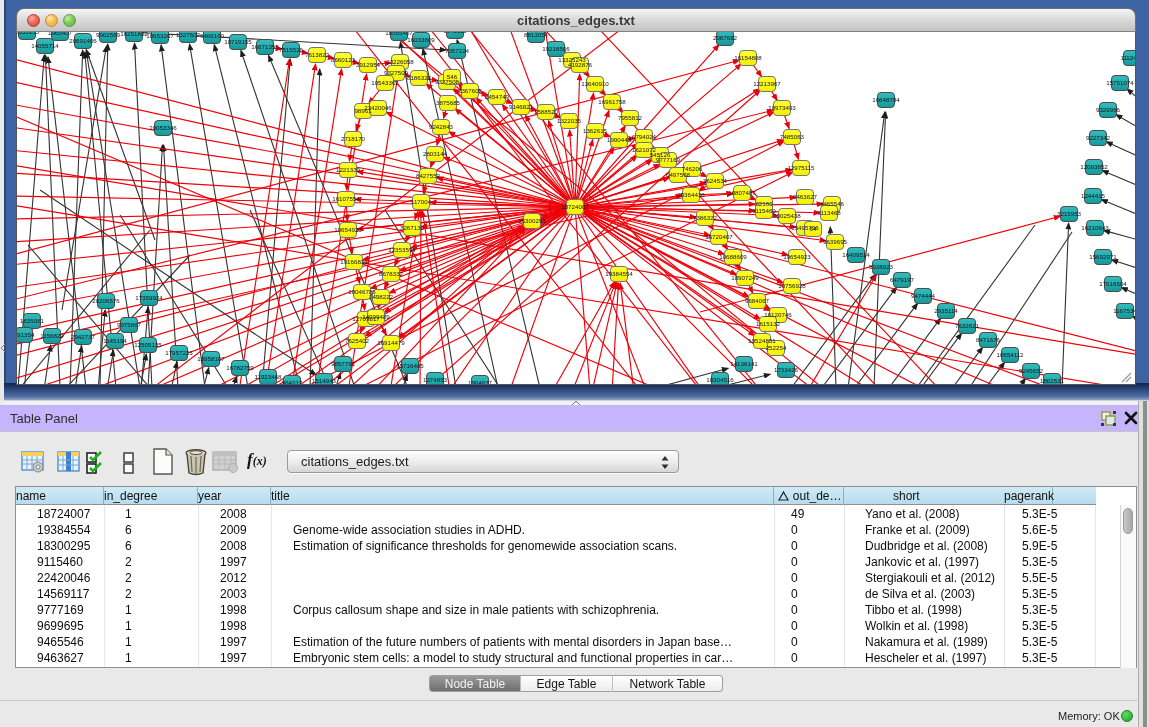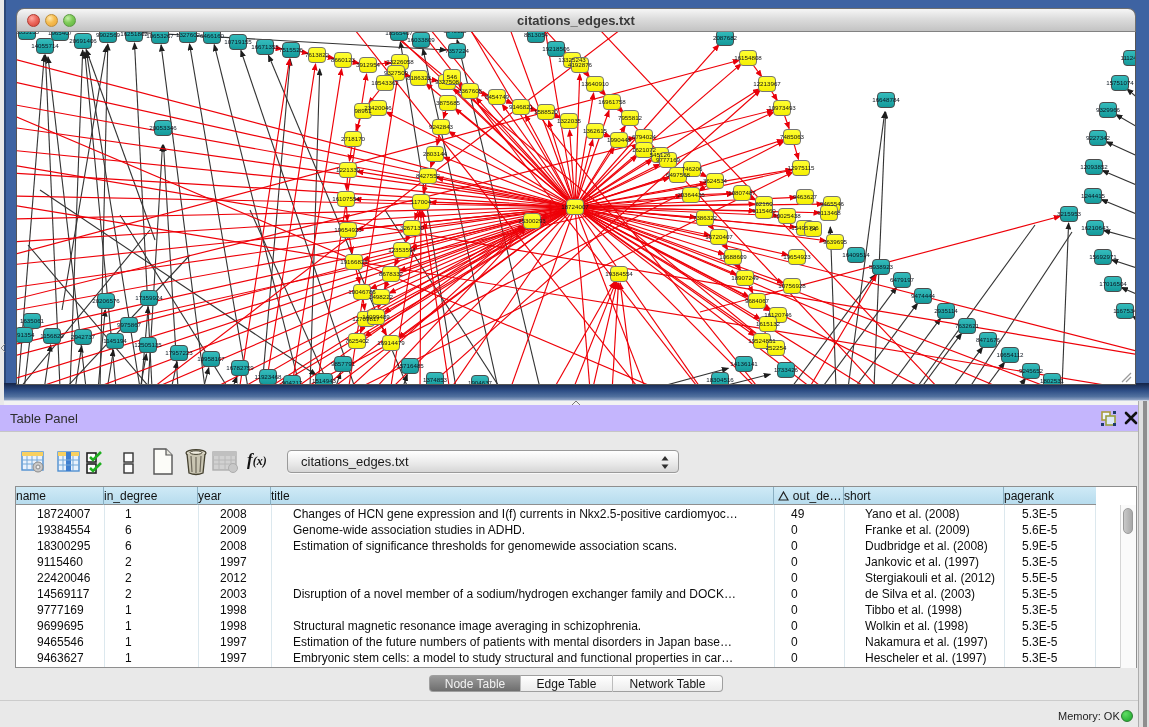--- a/index.html
+++ b/index.html
@@ -743,7 +743,7 @@
 <div class="th" style="left:774px;width:70px;text-align:center;"><svg width="11" height="10" style="vertical-align:-1px;margin-left:3px">
       <path d="M5.5,1 L10,9 L1,9 z" fill="none" stroke="#222" stroke-width="1.2"></path>
     </svg> out_de…</div>
-<div class="th" style="left:844px;width:160px;">short</div>
+<div class="th" style="left:893px;width:160px;">short</div>
 <div class="th" style="left:1004px;width:91px;border-right:none;">pagerank</div>
 <div class="abs" style="left:1096px;top:487px;width:40px;height:18px;background:#fff;"></div>
 <div class="tcol" style="left:104px"></div>

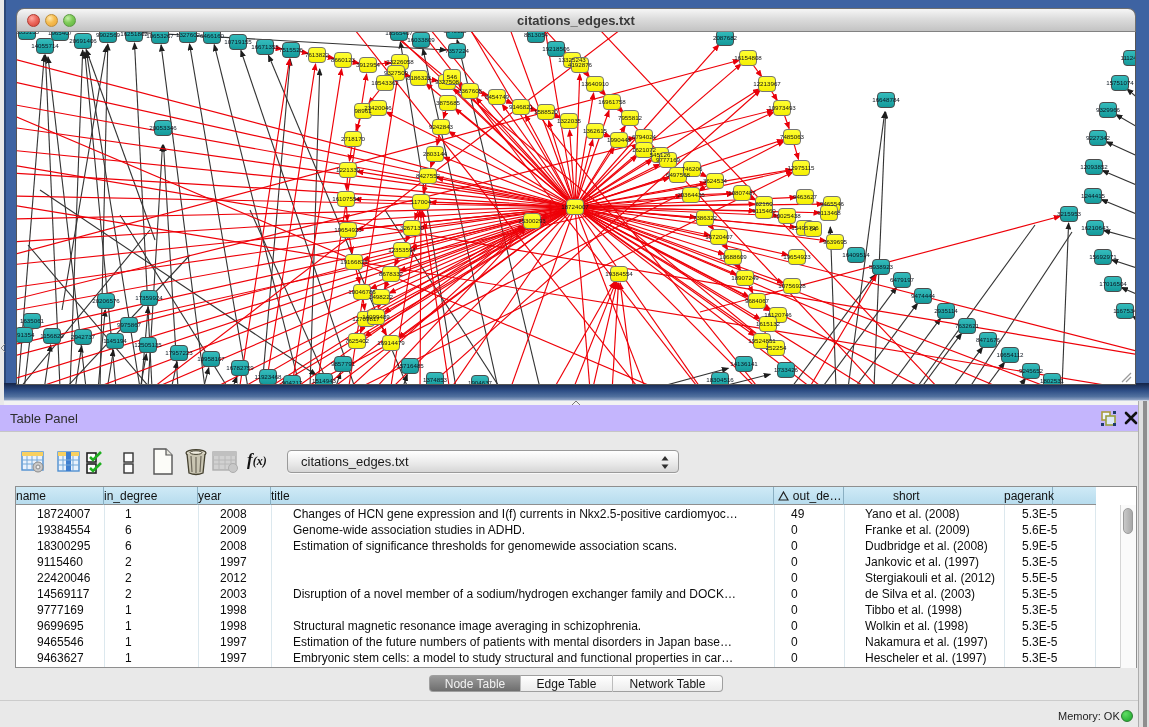--- a/index.html
+++ b/index.html
@@ -757,7 +757,6 @@
 <span style="left:22px">18724007</span>
     <span style="left:110px">1</span>
     <span style="left:205px">2008</span>
-<span style="left:278px">Changes of HCN gene expression and I(f) currents in Nkx2.5-positive cardiomyoc…</span>
     <span style="left:776px">49</span>
     <span style="left:850px">Yano et al. (2008)</span>
 <span style="left:1007px">5.3E-5</span>

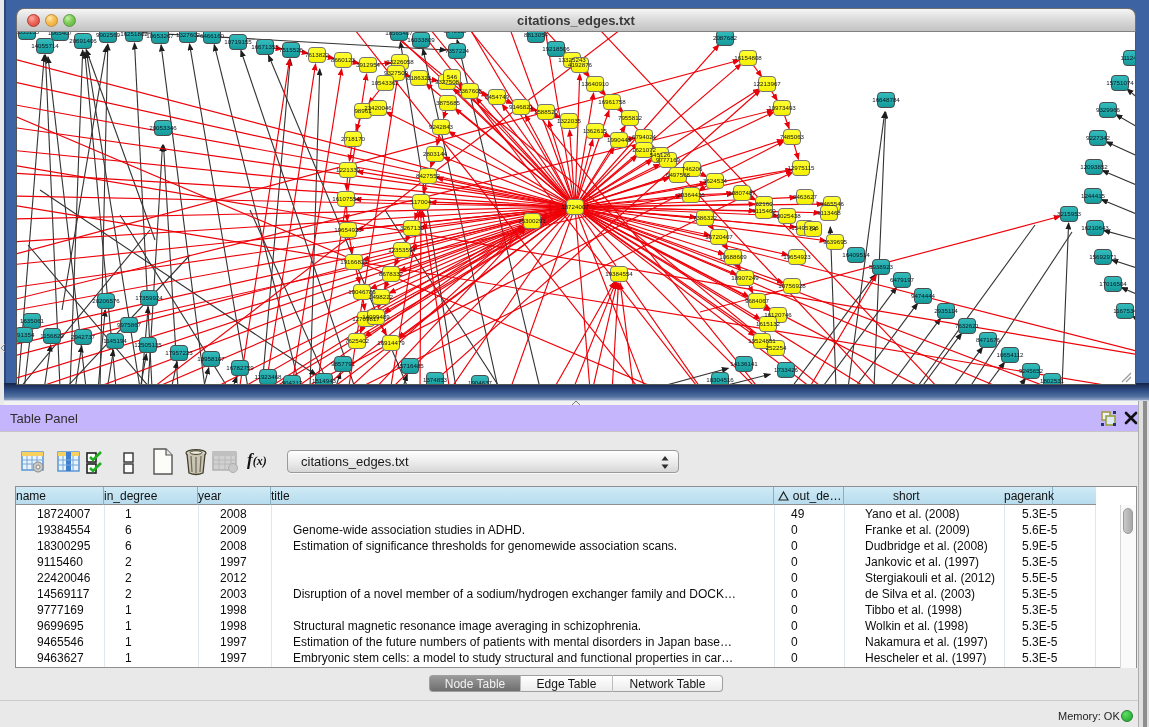--- a/index.html
+++ b/index.html
@@ -799,7 +799,6 @@
 <span style="left:22px">14569117</span>
     <span style="left:110px">2</span>
     <span style="left:205px">2003</span>
-<span style="left:278px">Disruption of a novel member of a sodium/hydrogen exchanger family and DOCK…</span>
     <span style="left:776px">0</span>
     <span style="left:850px">de Silva et al. (2003)</span>
 <span style="left:1007px">5.3E-5</span>

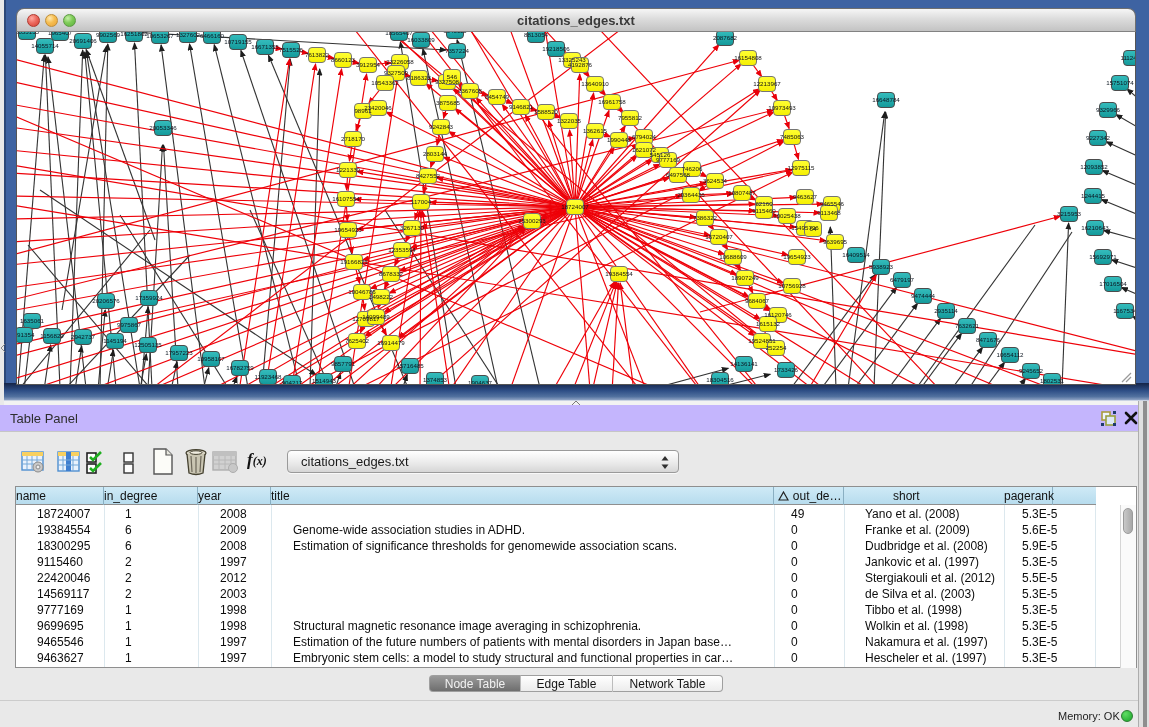--- a/index.html
+++ b/index.html
@@ -807,6 +807,7 @@
 <span style="left:22px">9777169</span>
     <span style="left:110px">1</span>
     <span style="left:205px">1998</span>
+<span style="left:278px">Corpus callosum shape and size in male patients with schizophrenia.</span>
     <span style="left:776px">0</span>
     <span style="left:850px">Tibbo et al. (1998)</span>
 <span style="left:1007px">5.3E-5</span>

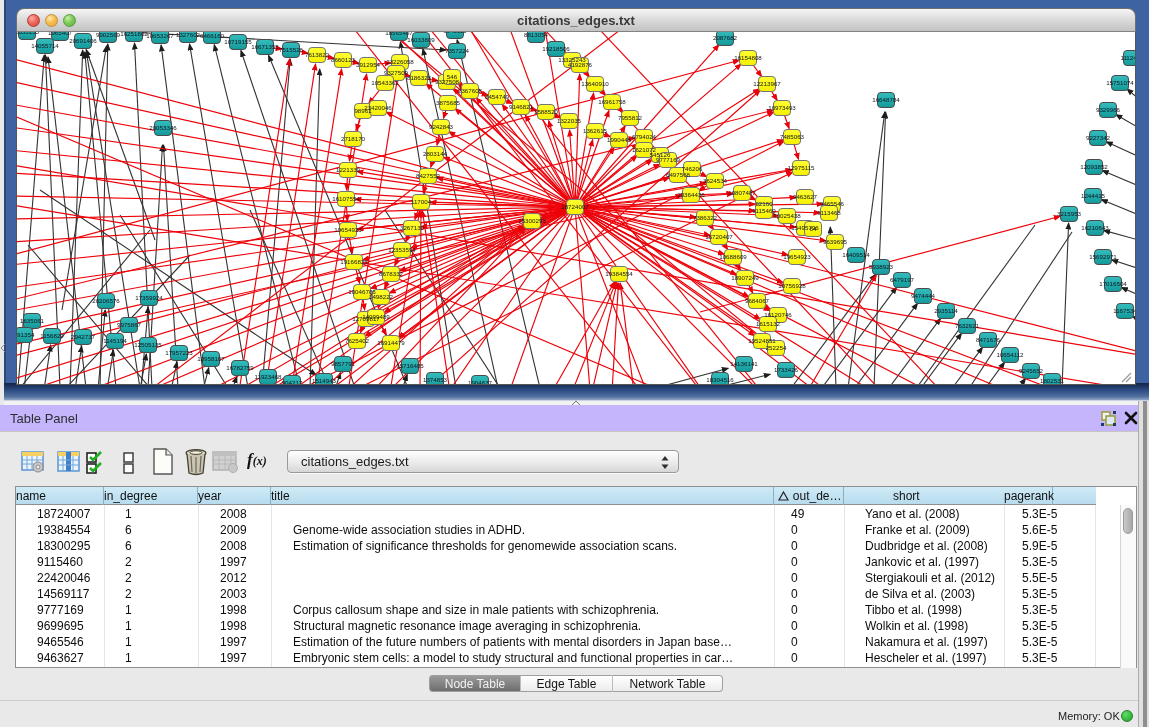--- a/index.html
+++ b/index.html
@@ -816,7 +816,6 @@
 <span style="left:22px">9699695</span>
     <span style="left:110px">1</span>
     <span style="left:205px">1998</span>
-<span style="left:278px">Structural magnetic resonance image averaging in schizophrenia.</span>
     <span style="left:776px">0</span>
     <span style="left:850px">Wolkin et al. (1998)</span>
 <span style="left:1007px">5.3E-5</span>

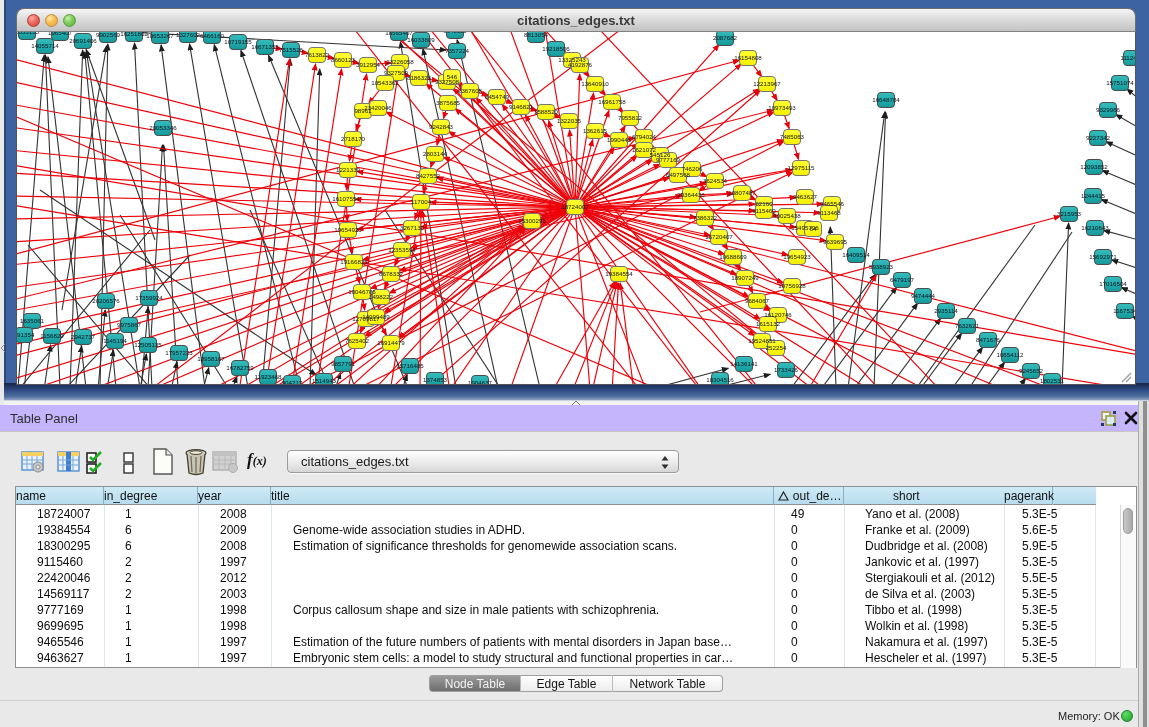--- a/index.html
+++ b/index.html
@@ -826,7 +826,7 @@
     <span style="left:205px">1997</span>
 <span style="left:278px">Estimation of the future numbers of patients with mental disorders in Japan base…</span>
     <span style="left:776px">0</span>
-    <span style="left:850px">Nakamura et al. (1997)</span>
+    <span style="left:850px">Nakamura et al. (1989)</span>
 <span style="left:1007px">5.3E-5</span>
   </div>
 <div class="trow" style="top:650px">

